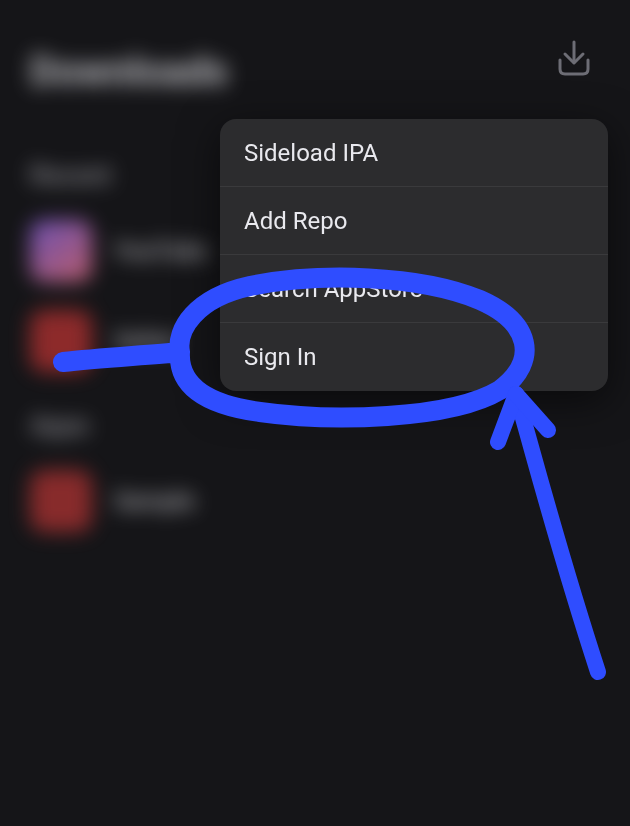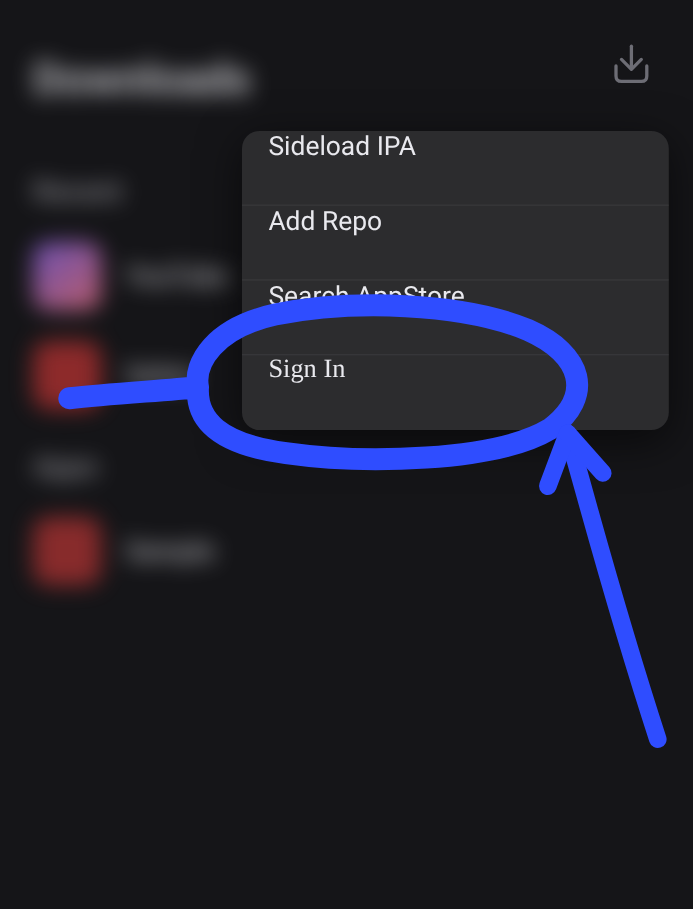--- a/index.html
+++ b/index.html
@@ -69,7 +69,7 @@
     .menu-item {
       height: 68px;
       display: flex;
-      align-items: flex-start;
+      align-items: center;
       padding: 0 24px;
       color: #e9e9ee;
       font-size: 24px;

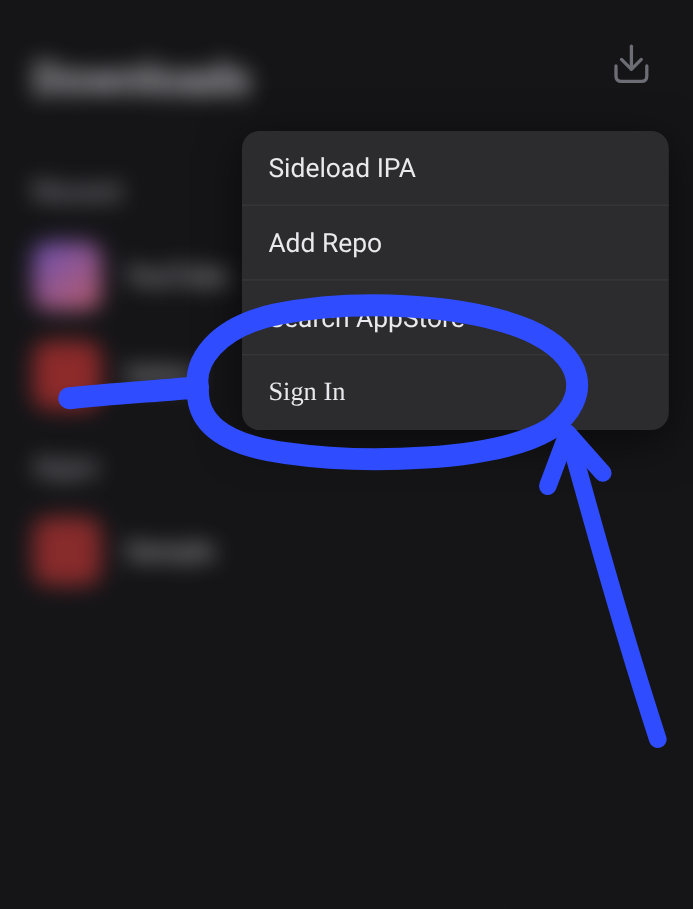--- a/index.html
+++ b/index.html
@@ -77,7 +77,7 @@
       border-bottom: 1px solid #3a3a3c;
       cursor: pointer;
     }
-    .menu-item:last-child { border-bottom: none; font-family: Liberation Serif, serif; }
+    .menu-item:last-child { border-bottom: none; }
 
     .annotate {
       position: absolute;

